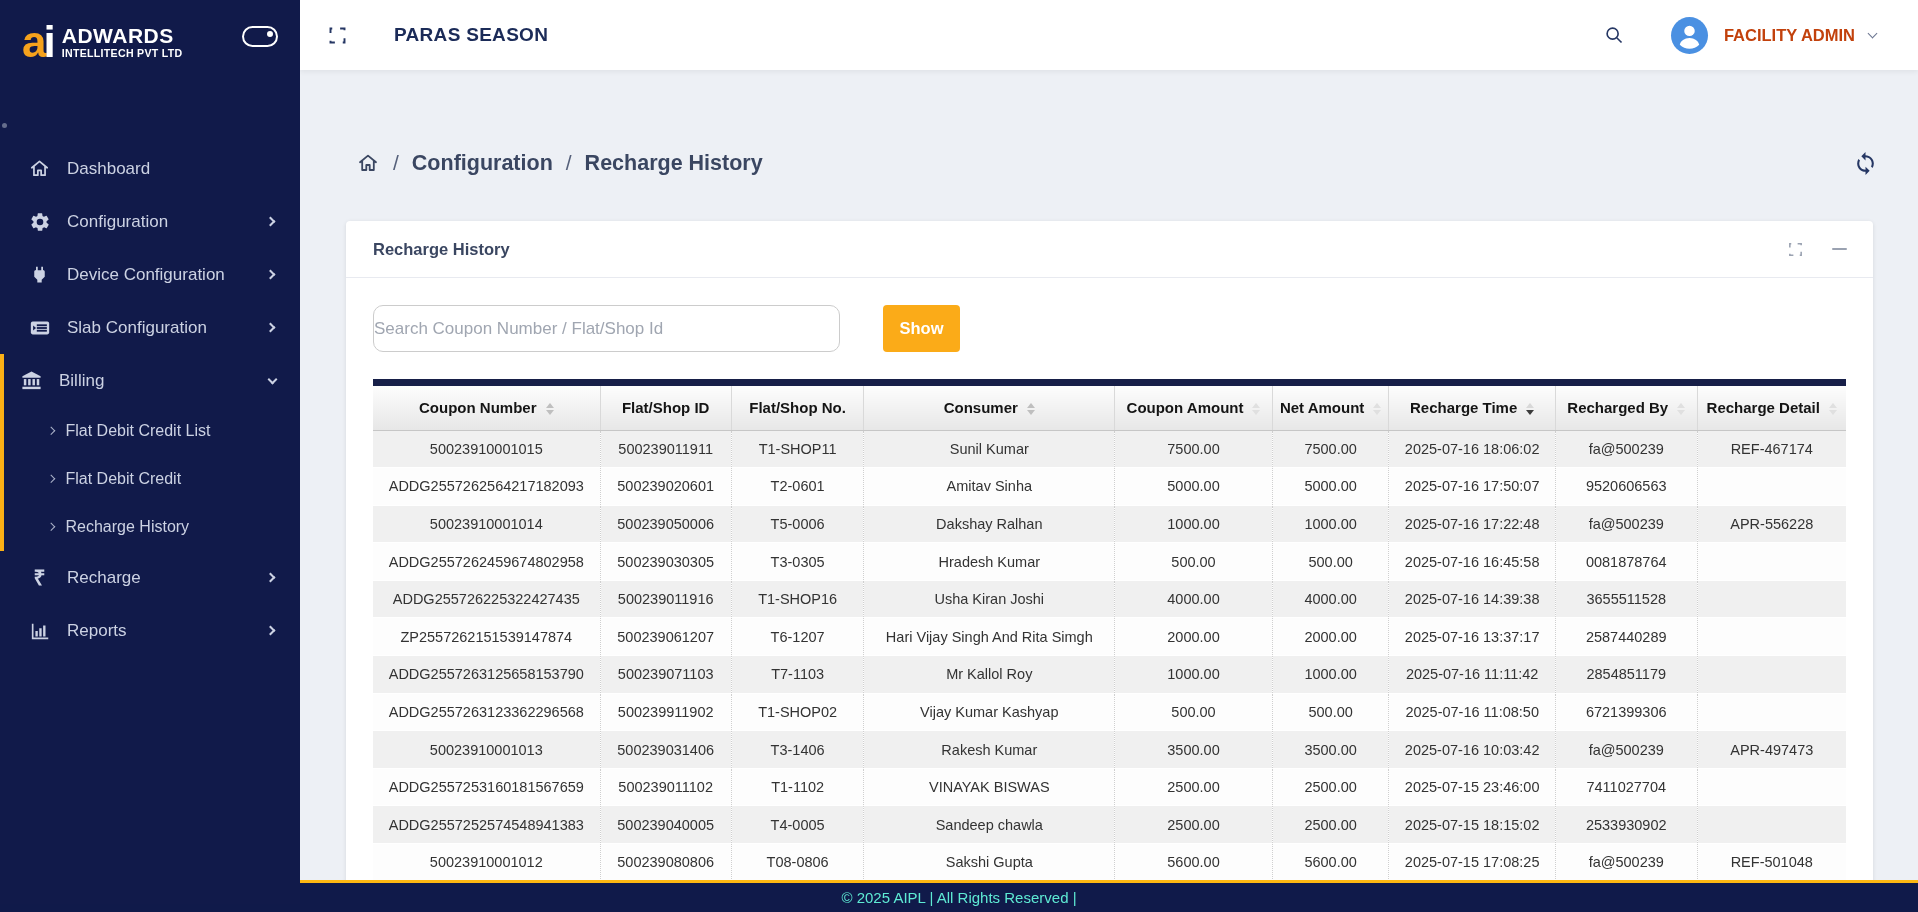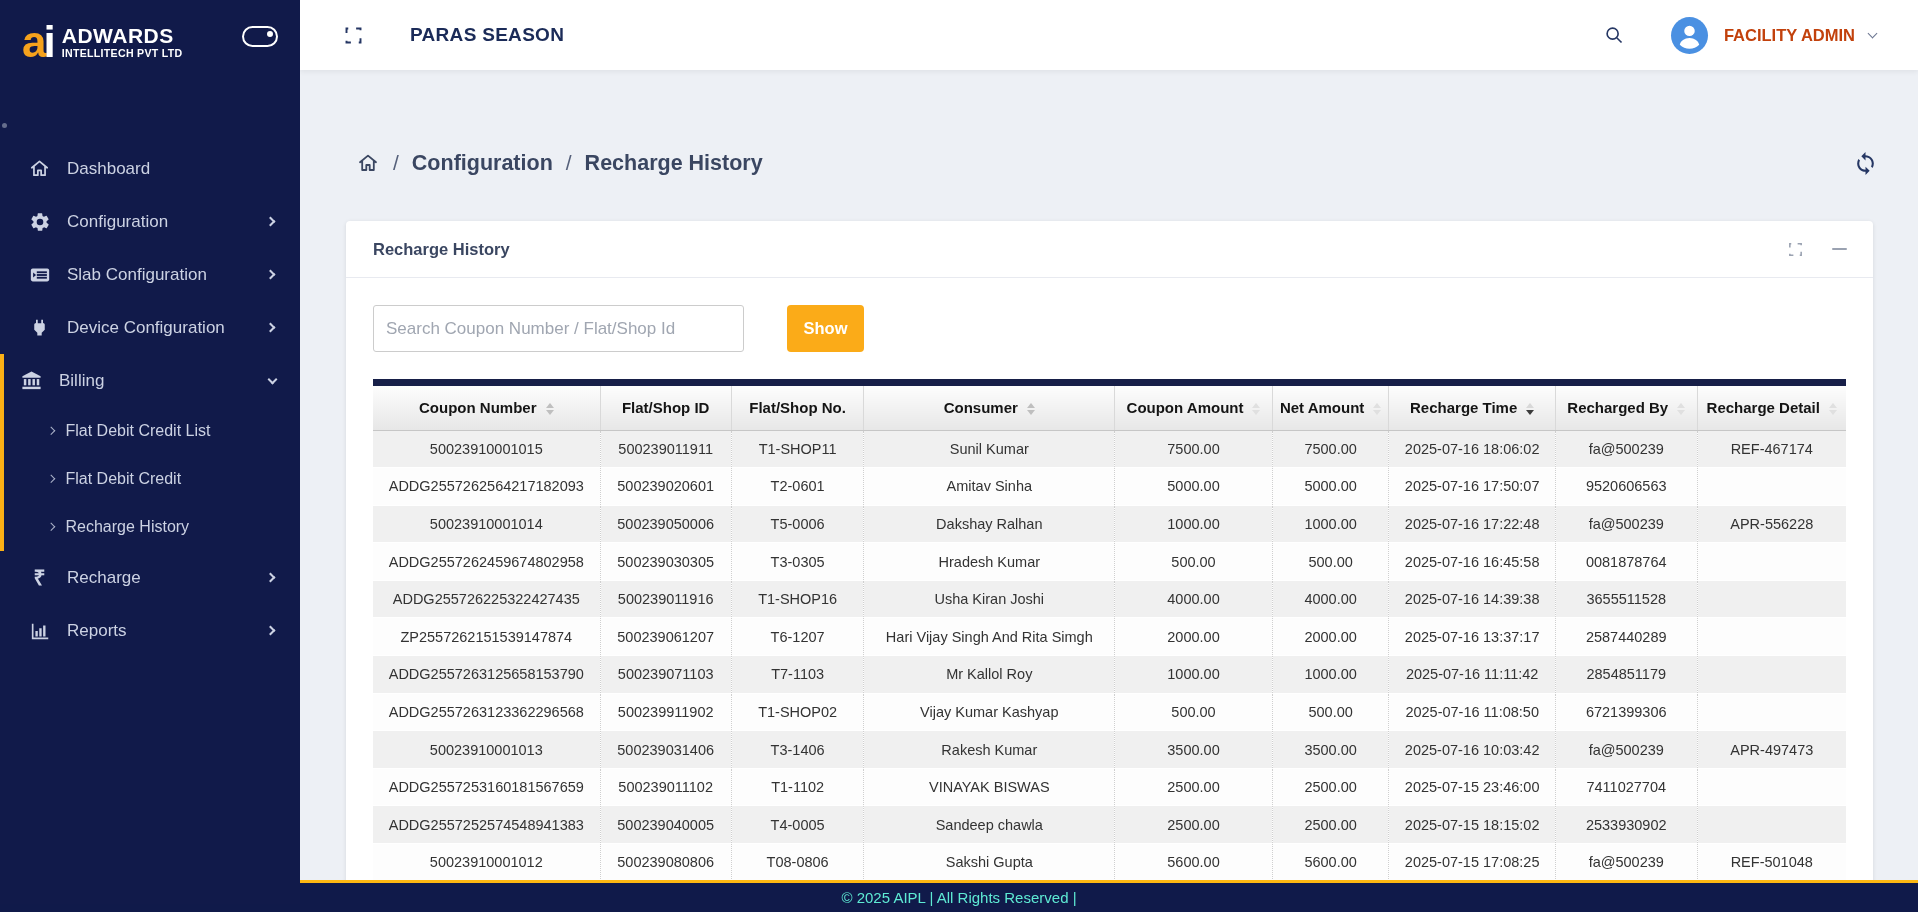--- a/index.html
+++ b/index.html
@@ -32,7 +32,7 @@
   .sub-item { height:48px; display:flex; align-items:center; padding-left:44px; color:#ccd2e3; font-size:16px; cursor:pointer; }
   .sub-chev { width:5.5px; height:5.5px; border-right:1.7px solid #aab1c8; border-bottom:1.7px solid #aab1c8; transform:rotate(-45deg); margin-right:12px; flex:none; }
   
-  .topbar { position:absolute; left:300px; top:0; width:1618px; height:70px; background:#fff; z-index:4; box-shadow:0 2px 5px rgba(0,0,0,.06); display:flex; align-items:center;padding-left:16px; }
+  .topbar { position:absolute; left:300px; top:0; width:1618px; height:70px; background:#fff; z-index:4; box-shadow:0 2px 5px rgba(0,0,0,.06); display:flex; align-items:center; }
   .tb-expand { margin-left:27px; cursor:pointer; display:flex; }
   .tb-title { margin-left:46px; font-size:19px; font-weight:600; color:#1b2b58; letter-spacing:.3px; }
   .tb-right { margin-left:auto; display:flex; align-items:center; padding-right:42px; }

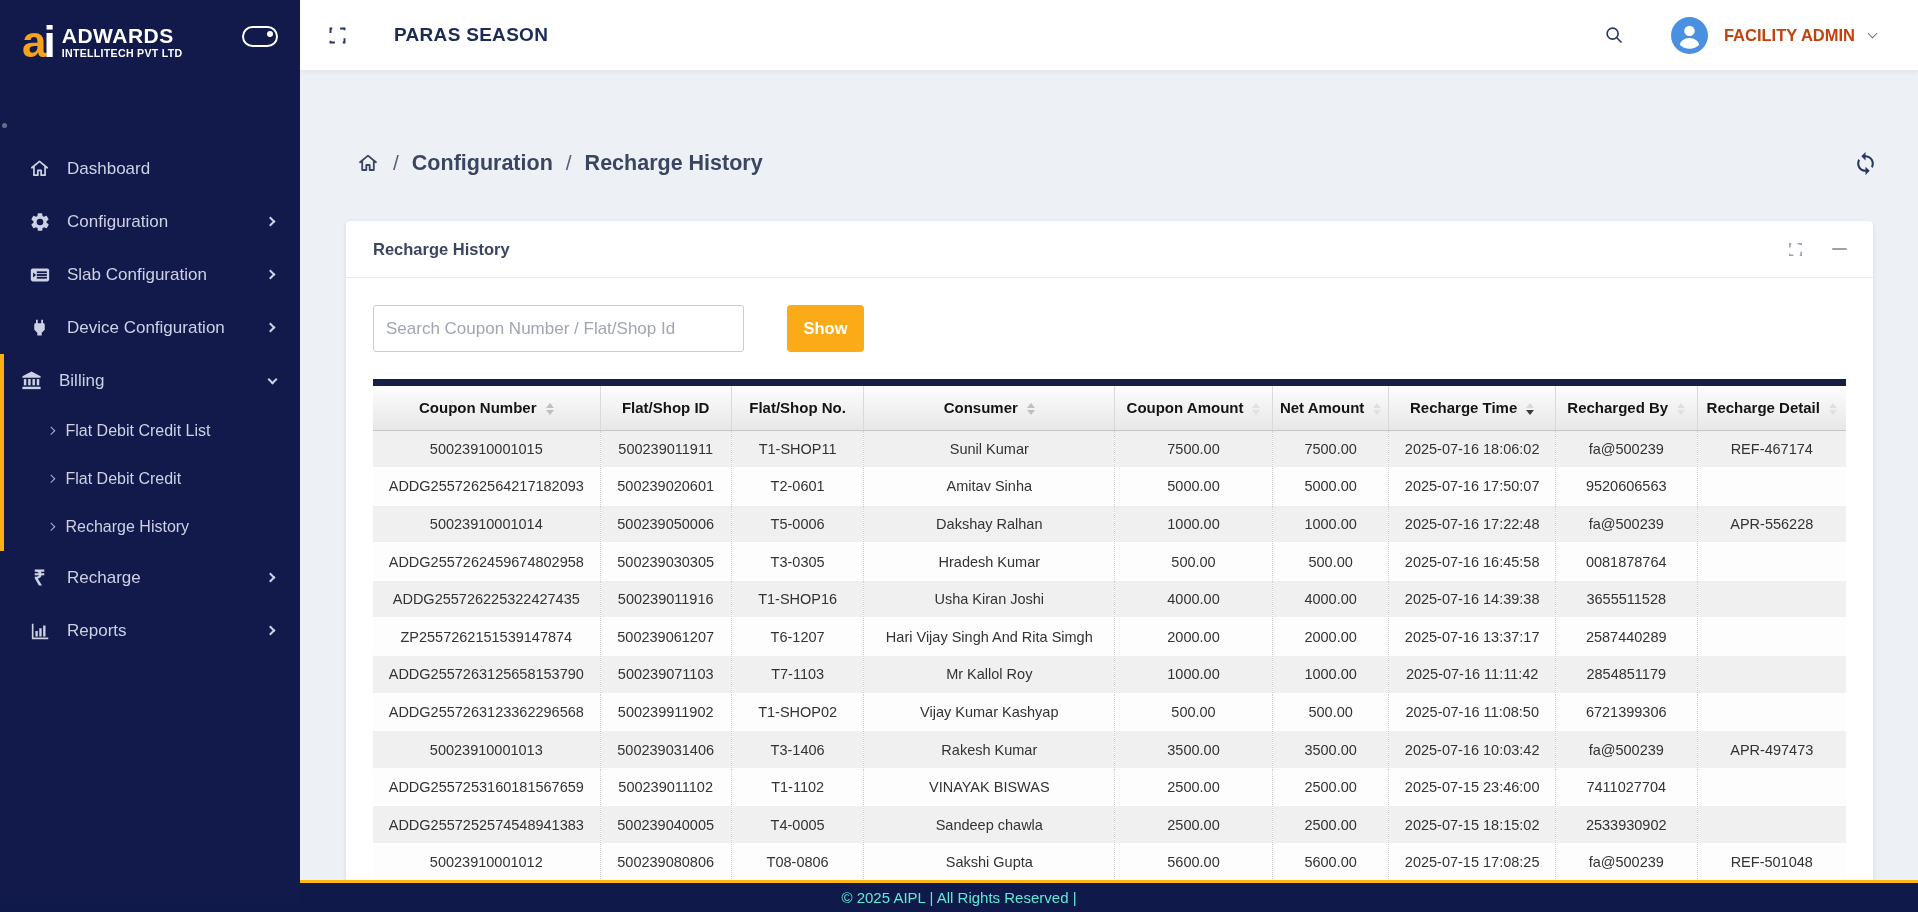--- a/index.html
+++ b/index.html
@@ -115,6 +115,15 @@
     </li>
     <li class="menu-item">
       <span class="mi-icon">
+        <svg width="21" height="21" viewBox="0 0 24 24">
+            <path fill="#ccd2e3" d="M16.01 7L16 3h-2v4h-4V3H8v4h-.01C7 6.99 6 7.99 6 8.99v5.49L9.5 18v3h5v-3l3.5-3.51v-5.5c0-1-1-2-1.99-1.99z"></path>
+          </svg>
+      </span>
+      <span>Device Configuration</span>
+      <span class="chev-r"></span>
+    </li>
+    <li class="menu-item">
+      <span class="mi-icon">
         <svg width="22" height="22" viewBox="0 0 24 24">
             <rect x="2" y="5" width="20" height="14" rx="2" fill="#ccd2e3"></rect>
             <rect x="8.5" y="8" width="11" height="2" fill="#111a4a"></rect>
@@ -124,15 +133,6 @@
           </svg>
       </span>
       <span>Slab Configuration</span>
-      <span class="chev-r"></span>
-    </li>
-    <li class="menu-item">
-      <span class="mi-icon">
-        <svg width="21" height="21" viewBox="0 0 24 24">
-            <path fill="#ccd2e3" d="M16.01 7L16 3h-2v4h-4V3H8v4h-.01C7 6.99 6 7.99 6 8.99v5.49L9.5 18v3h5v-3l3.5-3.51v-5.5c0-1-1-2-1.99-1.99z"></path>
-          </svg>
-      </span>
-      <span>Device Configuration</span>
       <span class="chev-r"></span>
     </li>
 

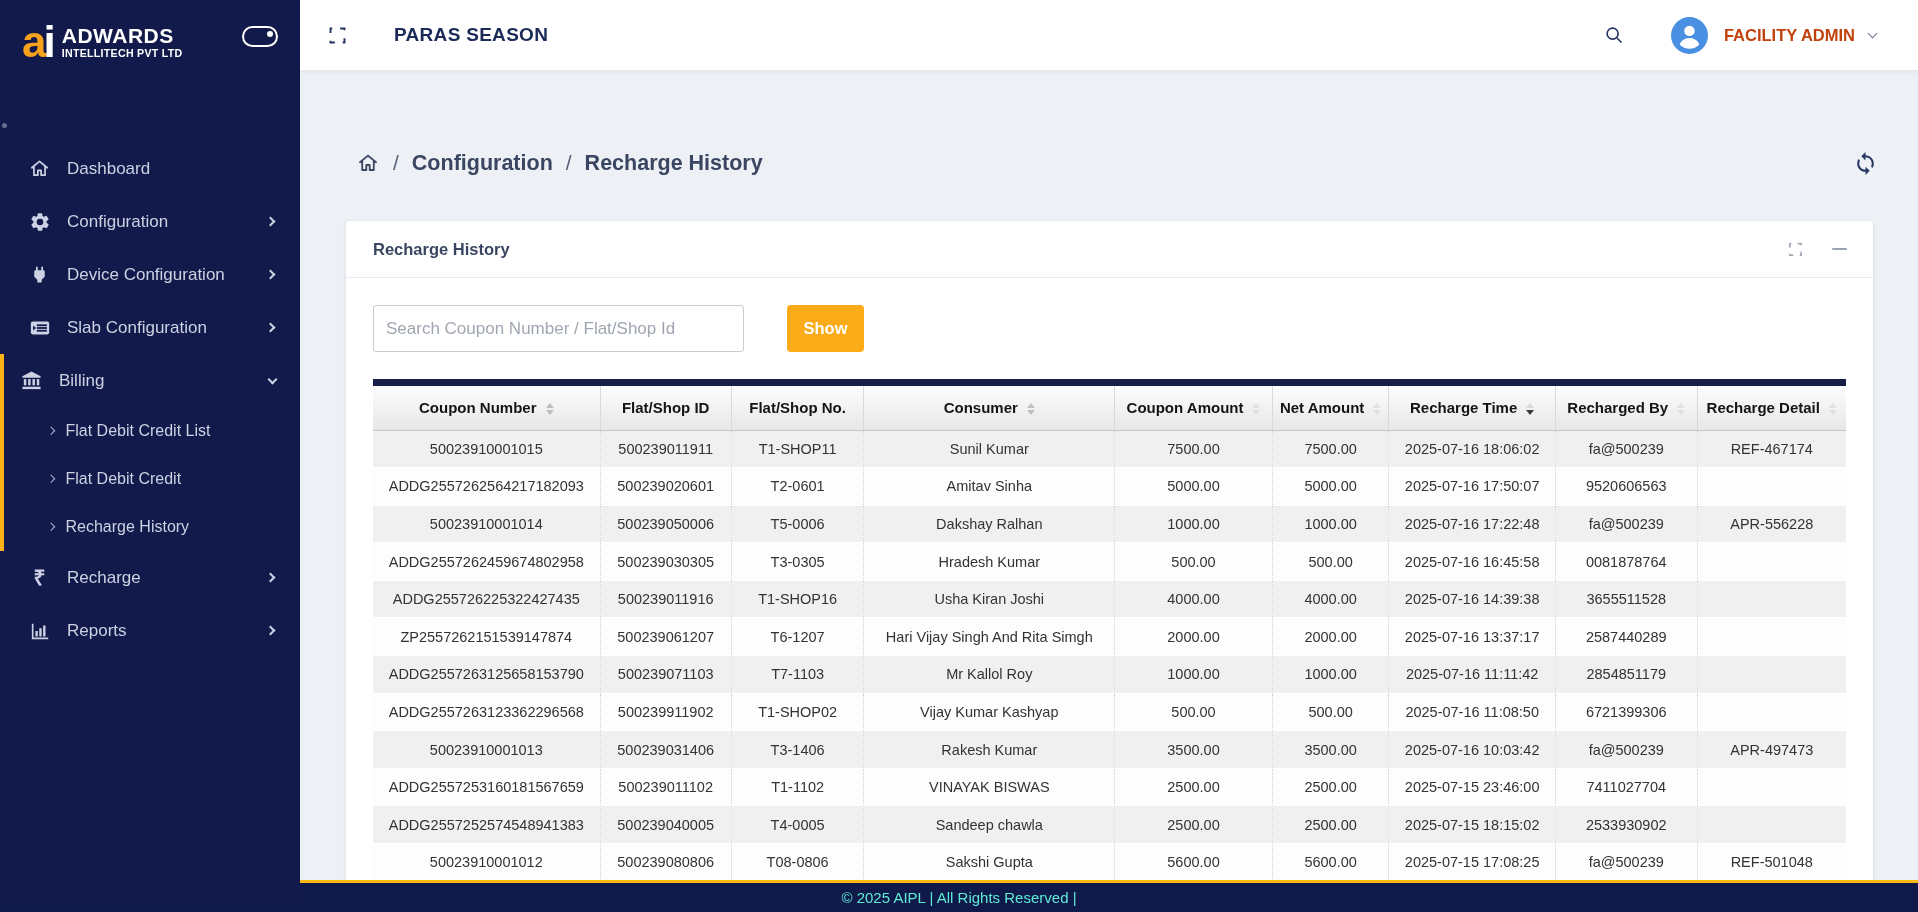--- a/index.html
+++ b/index.html
@@ -56,7 +56,7 @@
   .minus-bar { width:15px; height:2.5px; background:#9aa2b1; border-radius:2px; }
   .card-body { padding:27px; }
   .search-row { display:flex; align-items:center; }
-  .search-input { width:371px; height:47px; border:1px solid #ccc; border-radius:3px; padding:0 12px; font-size:17px; color:#444; outline:none; font-family:"Liberation Sans", sans-serif; }
+  .search-input { width:467px; height:47px; border:1px solid #ccc; border-radius:10px; padding:0 0; font-size:17px; color:#444; outline:none; font-family:"Liberation Sans", sans-serif; }
   .search-input::placeholder { color:#a0a6b1; }
   .show-btn { margin-left:43px; width:77px; height:47px; background:#fbab18; border:none; border-radius:4px; color:#fff; font-size:16.5px; font-weight:600; cursor:pointer; font-family:"Liberation Sans", sans-serif; }
   

